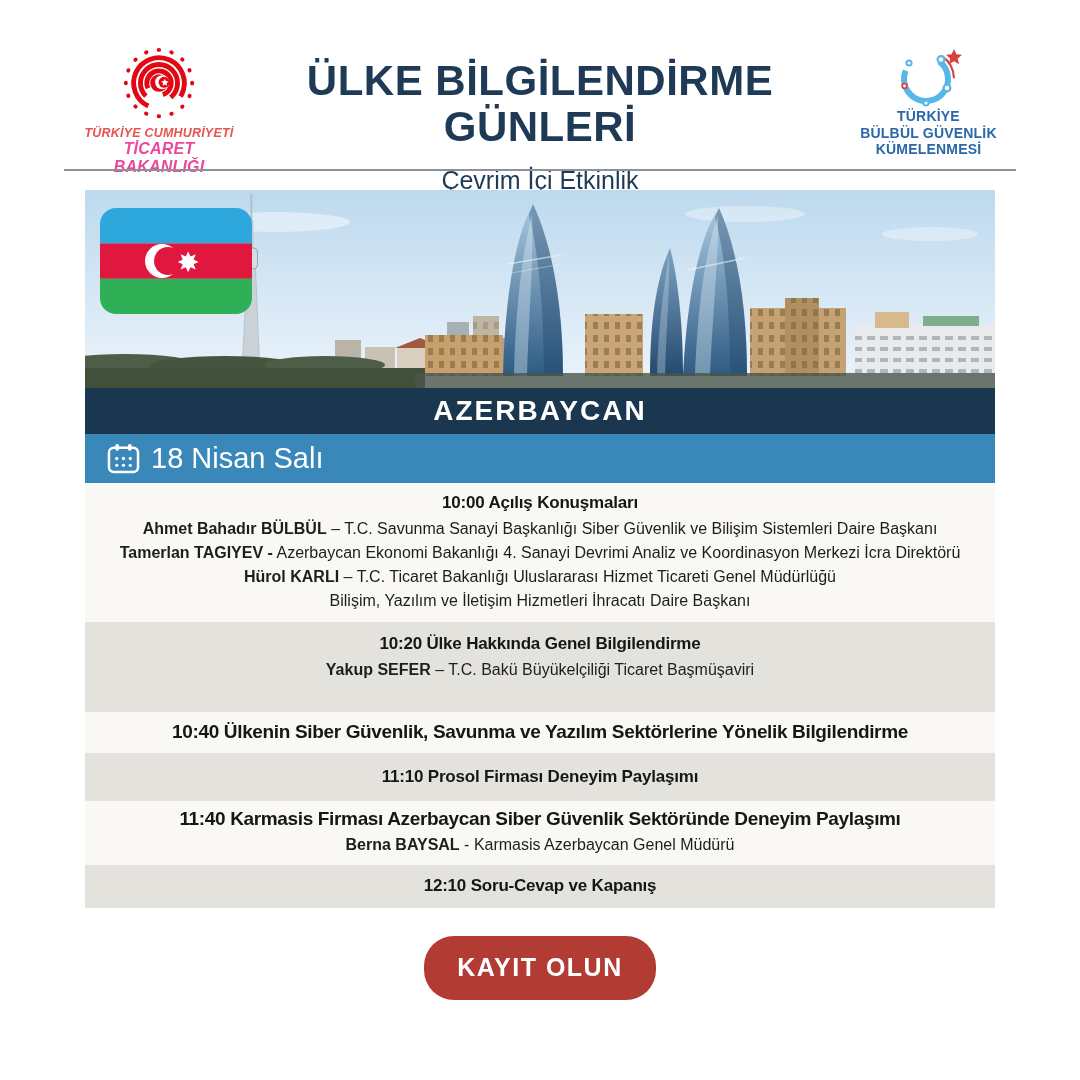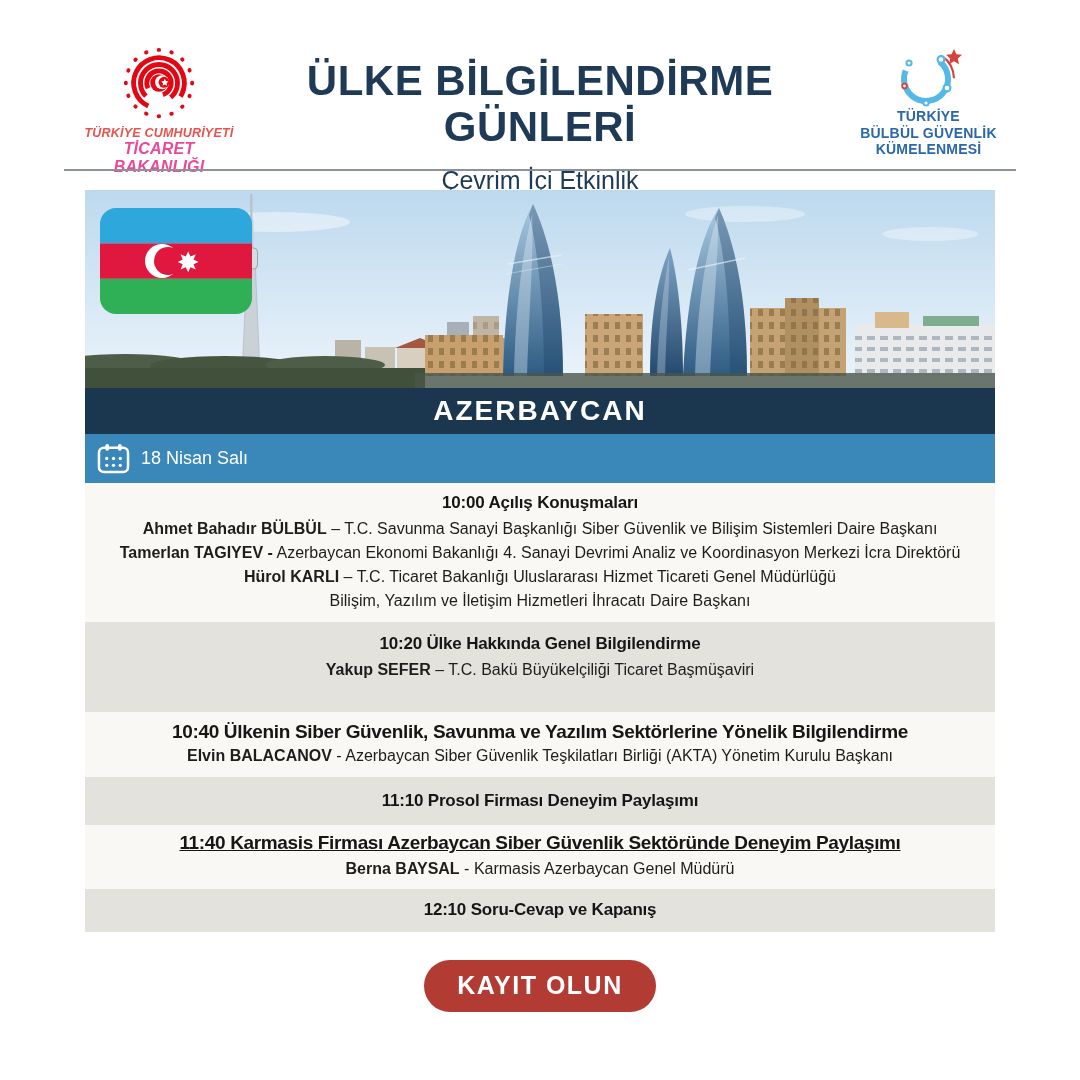--- a/index.html
+++ b/index.html
@@ -33,7 +33,7 @@
                justify-content:center;font-size:28px;font-weight:800;letter-spacing:2px;}
 
   .datetime-bar{height:49px;background:#3a87ba;color:#ffffff;display:flex;align-items:center;
-                padding:0 12px;box-sizing:border-box;font-size:18px;}
+                padding:0 22px;box-sizing:border-box;font-size:29px;}
   .dt-group{display:flex;align-items:center;gap:11px;}
   .dt-group.time{margin-left:auto;}
   .dt-group svg{display:block;}

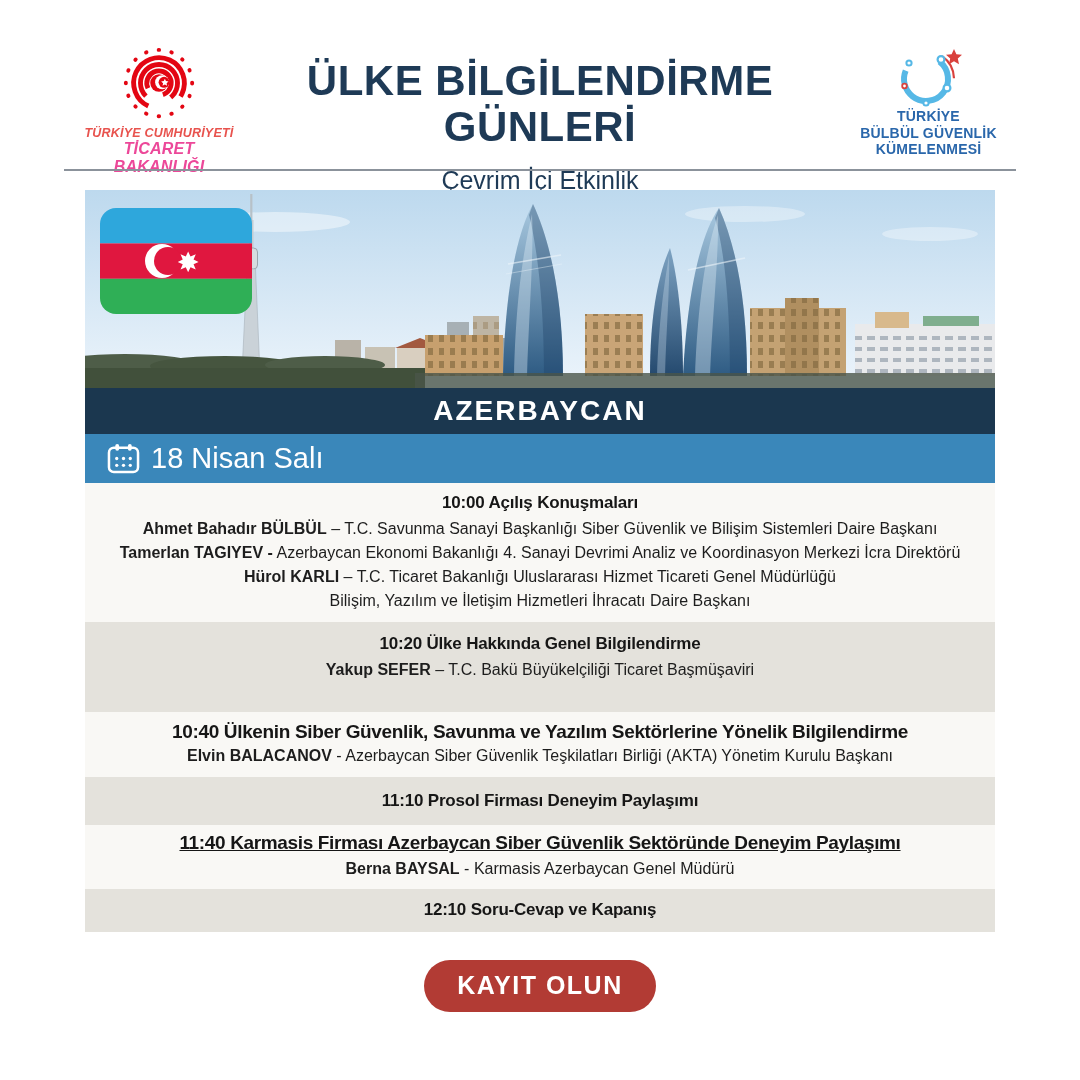--- a/index.html
+++ b/index.html
@@ -253,11 +253,6 @@
 
     <section class="row light s3">
       <div class="sec-title long">10:40 Ülkenin Siber Güvenlik, Savunma ve Yazılım Sektörlerine Yönelik Bilgilendirme</div>
-      <div class="speaker">
-        <span class="name">Elvin BALACANOV</span>
-        <span class="sep">-</span>
-        <span class="role">Azerbaycan Siber Güvenlik Teşkilatları Birliği (AKTA) Yönetim Kurulu Başkanı</span>
-      </div>
     </section>
 
     <section class="row dark s4">

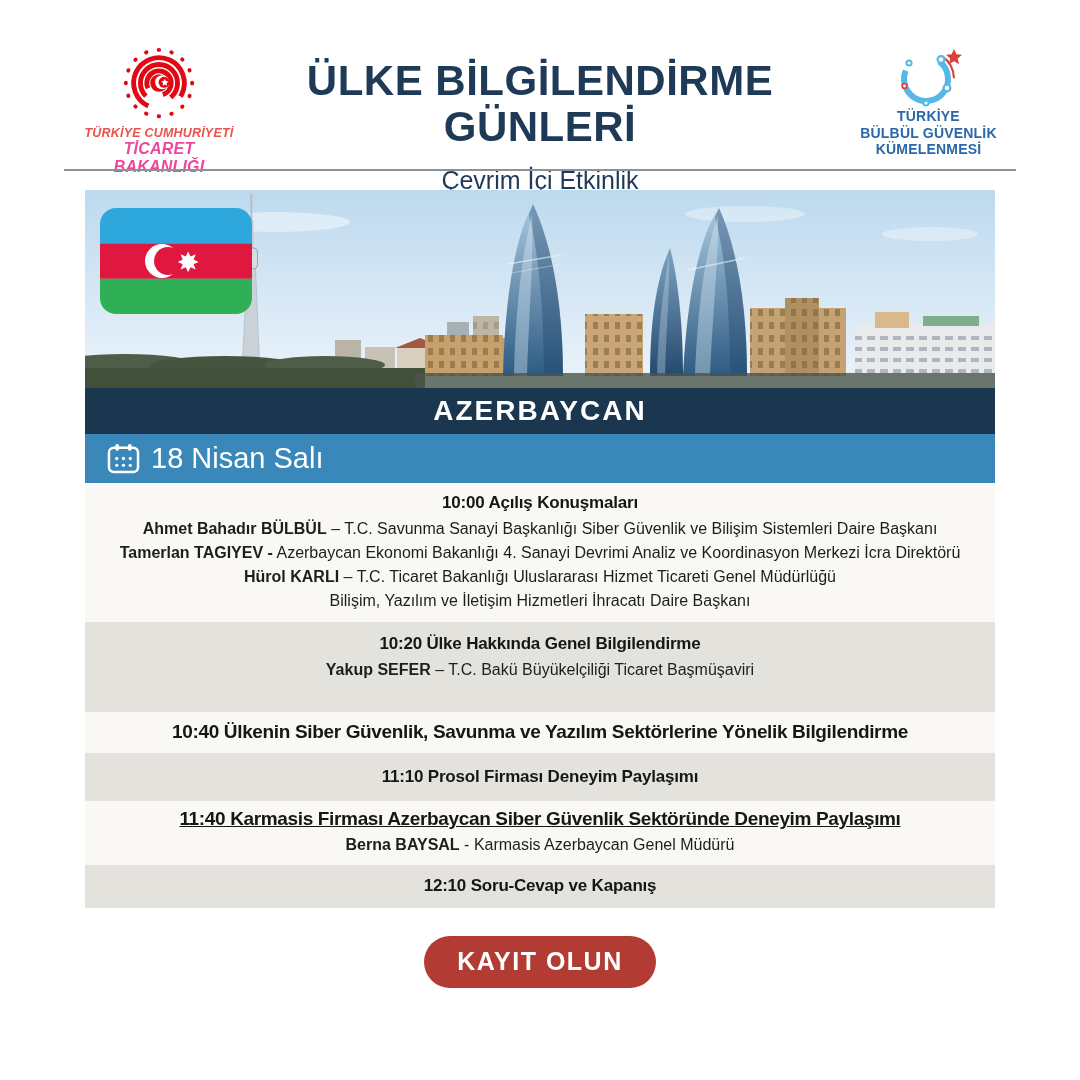--- a/index.html
+++ b/index.html
@@ -53,7 +53,7 @@
   .s3{padding:7px 8px 9px;}
   .s4{padding:13px 22px 13px;}
   .s5{padding:5px 8px 8px;}
-  .s5 .sec-title{margin-bottom:2px;text-decoration:underline;}
+  .s5 .sec-title{margin-bottom:2px;}
   .s6{padding:10px 22px 10px;}
 
   

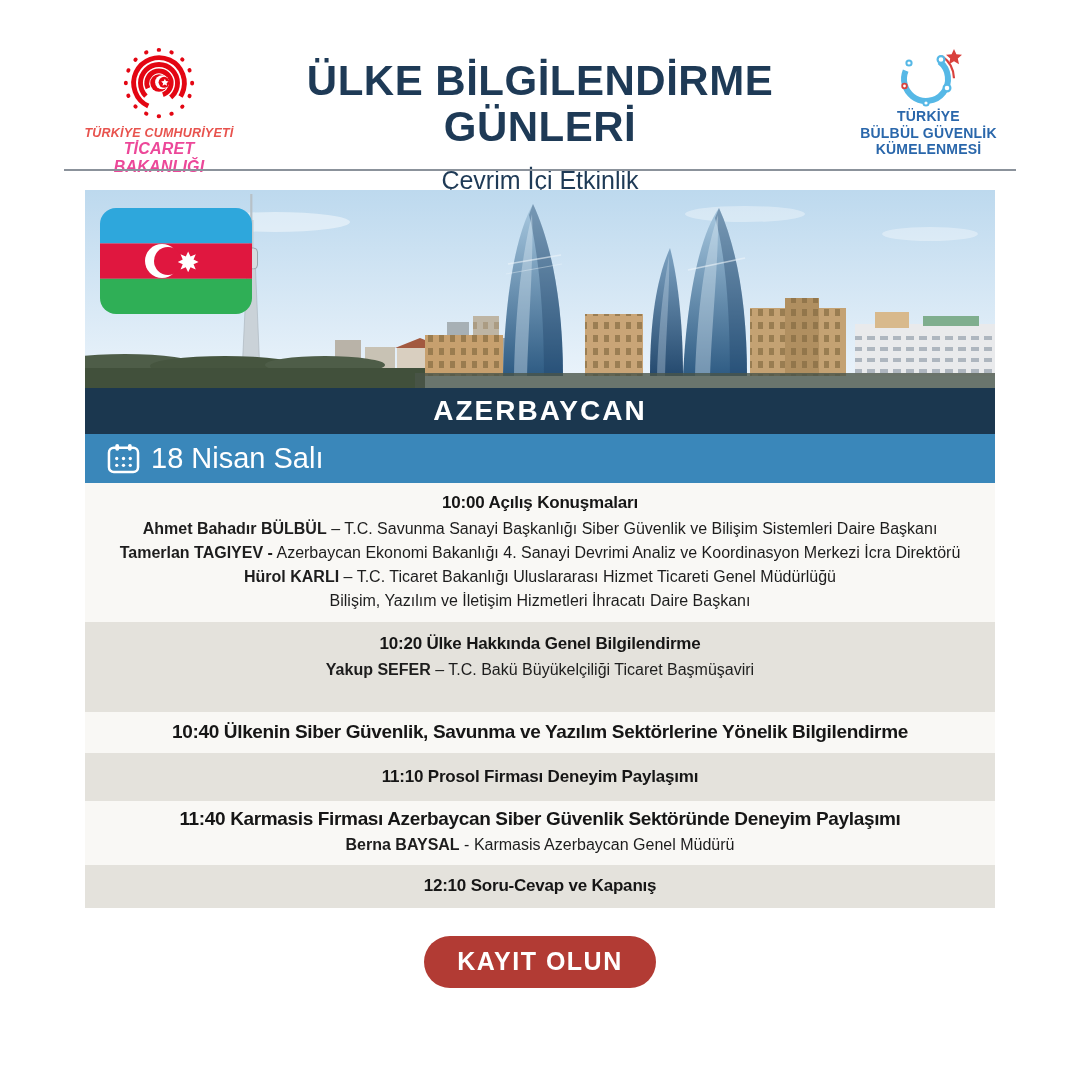--- a/index.html
+++ b/index.html
@@ -58,7 +58,7 @@
 
   
   .cta-row{margin-top:28px;text-align:center;}
-  .cta{display:inline-flex;align-items:center;justify-content:center;width:232px;height:52px;
+  .cta{display:inline-flex;align-items:center;justify-content:center;width:232px;height:64px;
        background:#b23b34;color:#ffffff;font-family:inherit;font-size:25px;font-weight:800;
        letter-spacing:1.5px;border:none;border-radius:30px;cursor:pointer;}
 </style>

